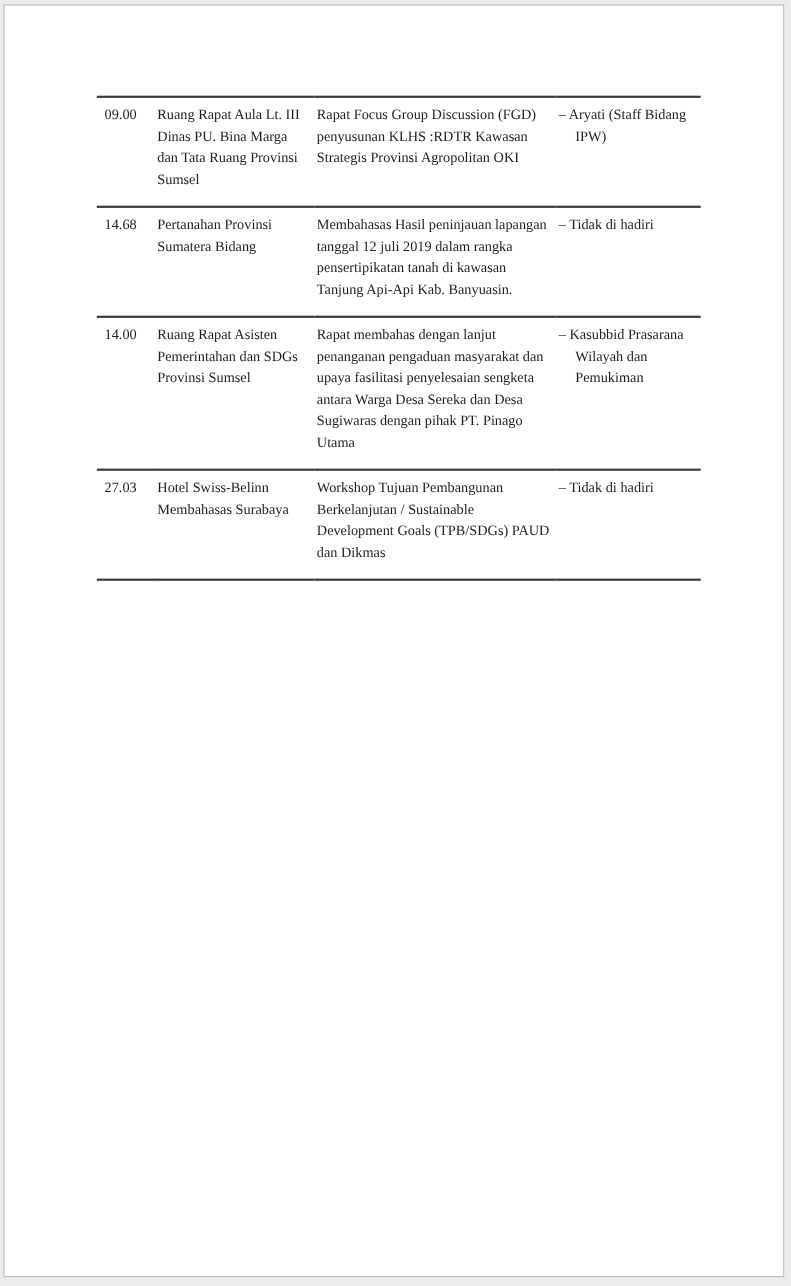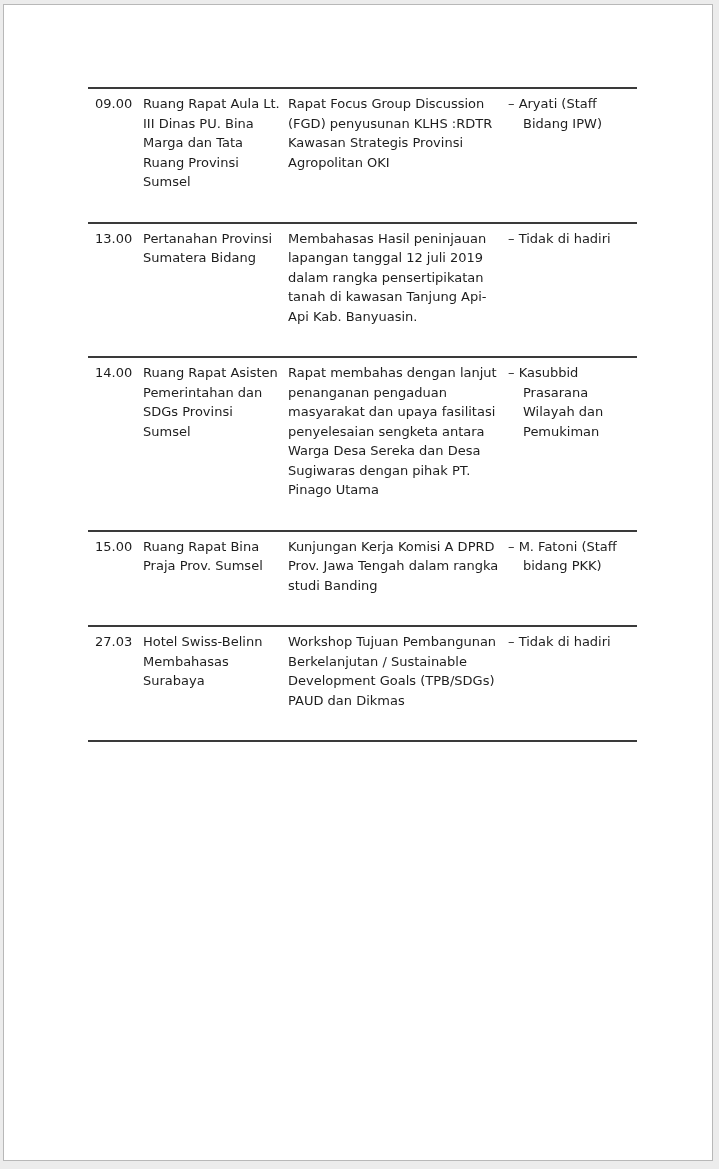--- a/index.html
+++ b/index.html
@@ -43,8 +43,9 @@
     font-size: 13px;
     line-height: 19.5px;
     padding-top: 5px;
-    padding-bottom: 30px;
+    padding-bottom: 15px;
     word-wrap: break-word;
+    font-family: Liberation Serif, serif;
   }
   table.schedule tr:last-child td {
     border-bottom: 2px solid #3a3a3a;

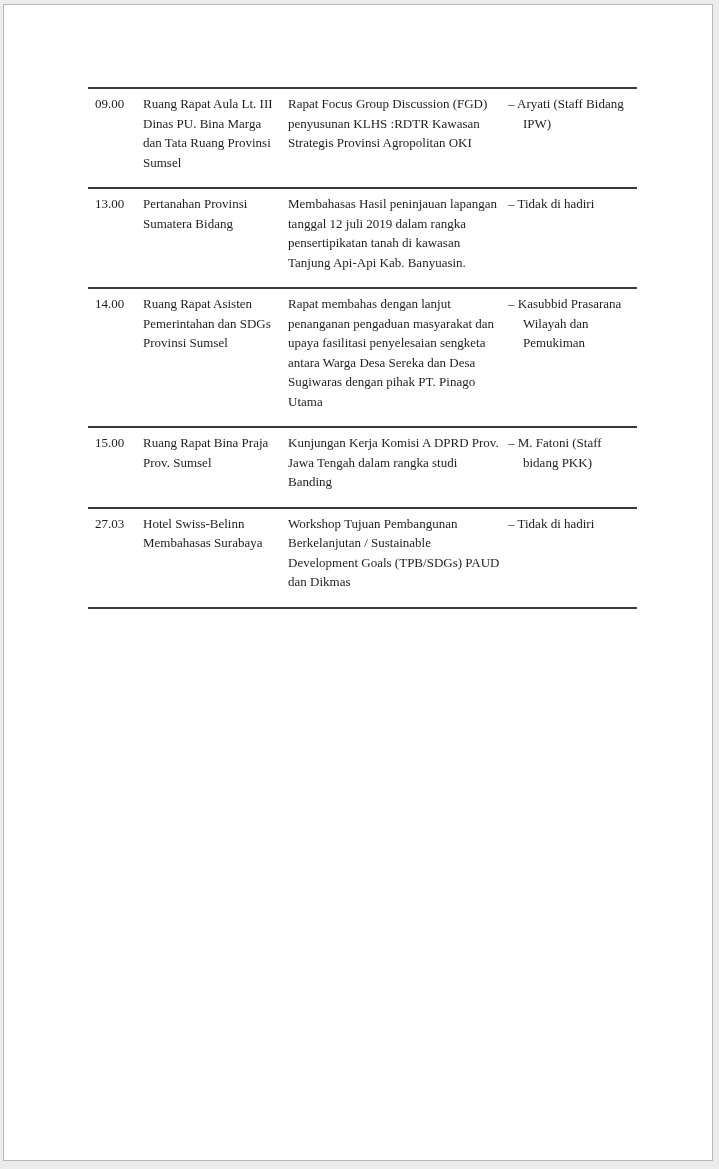--- a/index.html
+++ b/index.html
@@ -89,7 +89,7 @@
   </tr>
 
   <tr>
-    <td class="col-time">13.00</td>
+    <td class="col-time">14.68</td>
     <td class="col-location">Pertanahan Provinsi Sumatera Bidang</td>
     <td class="col-description">Membahasas Hasil peninjauan lapangan tanggal 12 juli 2019 dalam rangka pensertipikatan tanah di kawasan Tanjung Api-Api Kab. Banyuasin.</td>
     <td class="col-attendee">– Tidak di hadiri</td>

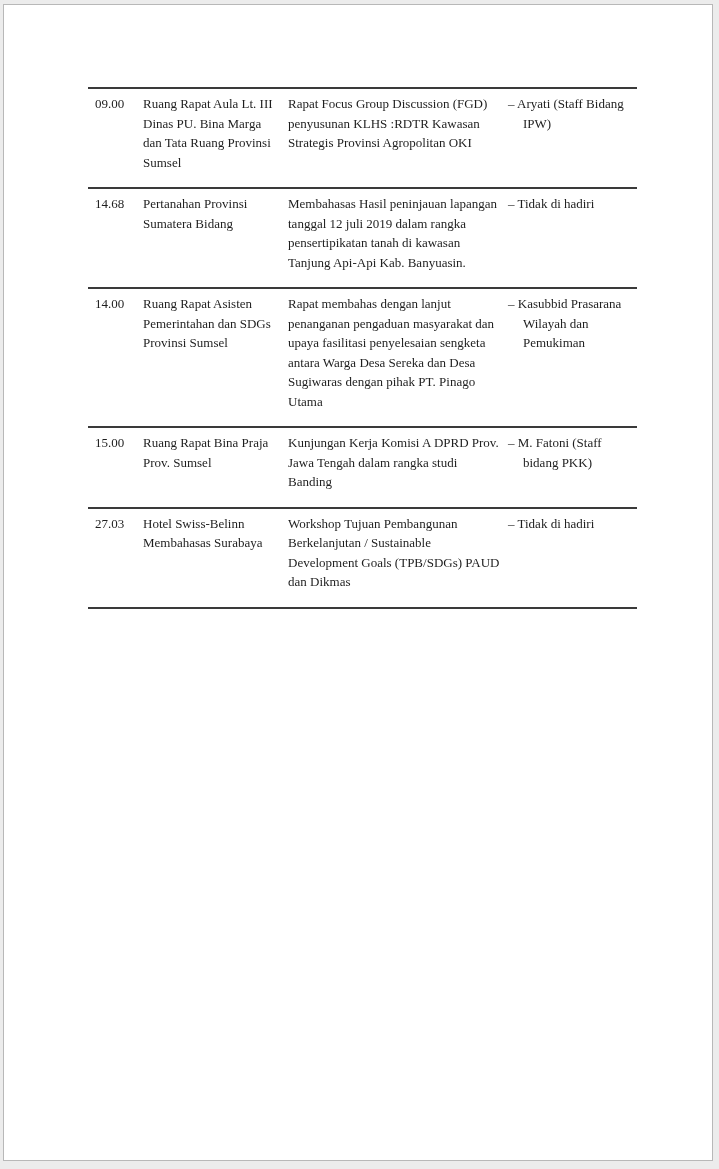--- a/index.html
+++ b/index.html
@@ -102,12 +102,6 @@
     <td class="col-attendee">– Kasubbid Prasarana Wilayah dan Pemukiman</td>
   </tr>
 
-  <tr>
-    <td class="col-time">15.00</td>
-    <td class="col-location">Ruang Rapat Bina Praja Prov. Sumsel</td>
-    <td class="col-description">Kunjungan Kerja Komisi A DPRD Prov. Jawa Tengah dalam rangka studi Banding</td>
-    <td class="col-attendee">– M. Fatoni (Staff bidang PKK)</td>
-  </tr>
 
   <tr>
     <td class="col-time">27.03</td>

